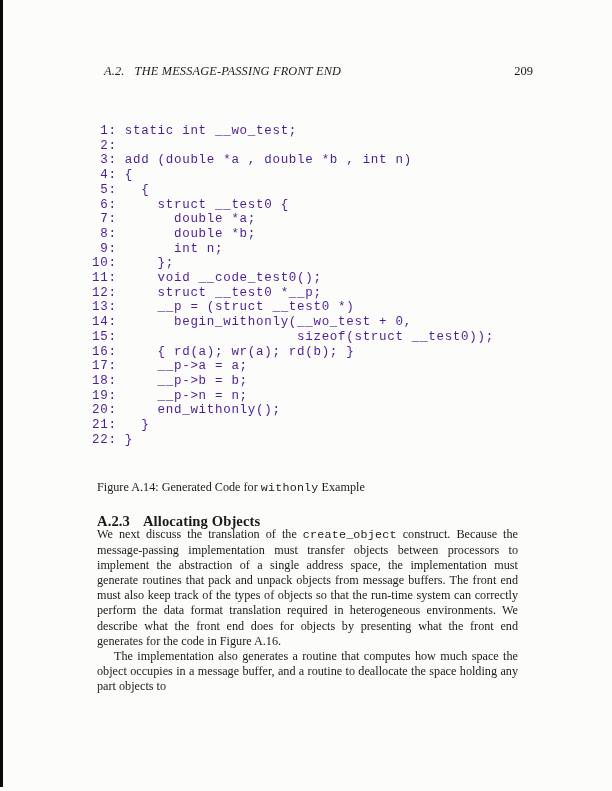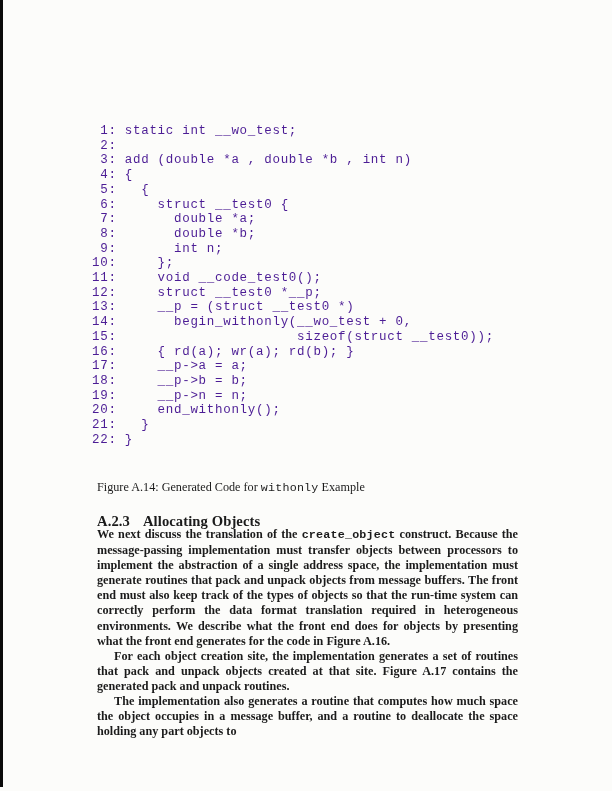--- a/index.html
+++ b/index.html
@@ -106,6 +106,12 @@
 
   <div class="scan-edge"></div>
 
+  <div class="header">
+    <div class="running-head">
+      <span class="sec-num">A.2.</span><span>THE MESSAGE-PASSING FRONT END</span>
+    </div>
+    <div class="pagenum">209</div>
+  </div>
 
   <pre class="code"> 1: static int __wo_test;
  2:

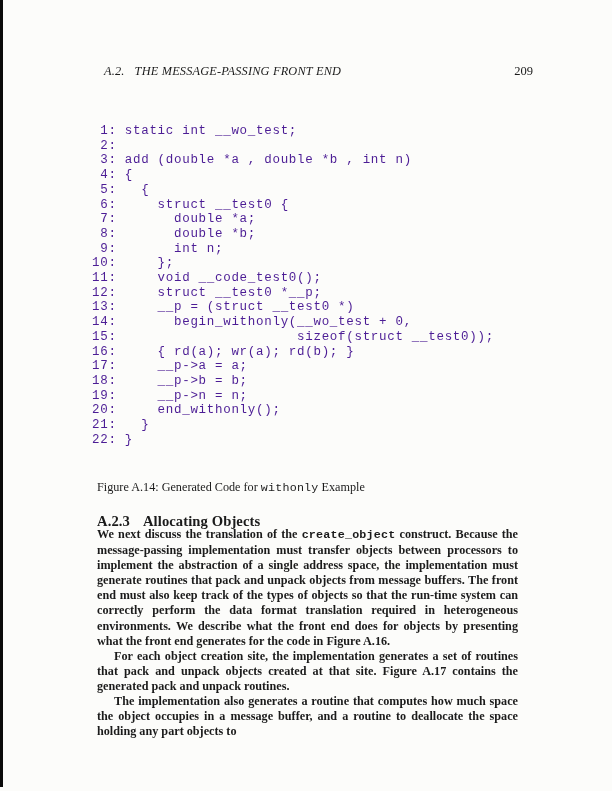--- a/index.html
+++ b/index.html
@@ -90,7 +90,6 @@
     font-size: 12.2px;
     line-height: 15.1px;
     text-align: justify;
-    font-weight: bold;
   }
   .bodytext p {
     margin: 0;

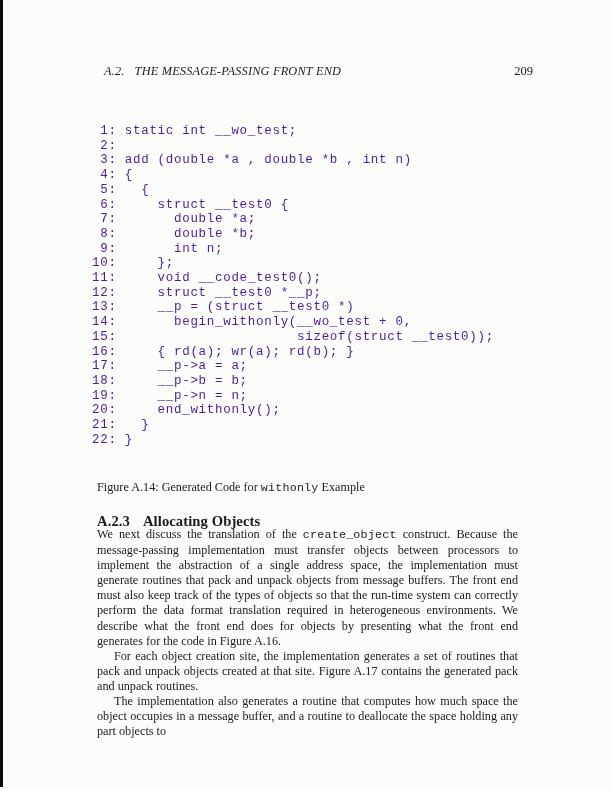--- a/index.html
+++ b/index.html
@@ -145,7 +145,6 @@
 
   <div class="bodytext">
     <p><span>We next discuss the translation of the </span><span class="inline-code">create_object</span><span> construct. Because the message-passing implementation must transfer objects between processors to implement the abstraction of a single address space, the implementation must generate routines that pack and unpack objects from message buffers. The front end must also keep track of the types of objects so that the run-time system can correctly perform the data format translation required in heterogeneous environments. We describe what the front end does for objects by presenting what the front end generates for the code in Figure A.16.</span></p>
-    <p class="indent">For each object creation site, the implementation generates a set of routines that pack and unpack objects created at that site. Figure A.17 contains the generated pack and unpack routines.</p>
     <p class="indent">The implementation also generates a routine that computes how much space the object occupies in a message buffer, and a routine to deallocate the space holding any part objects to</p>
   </div>
 

